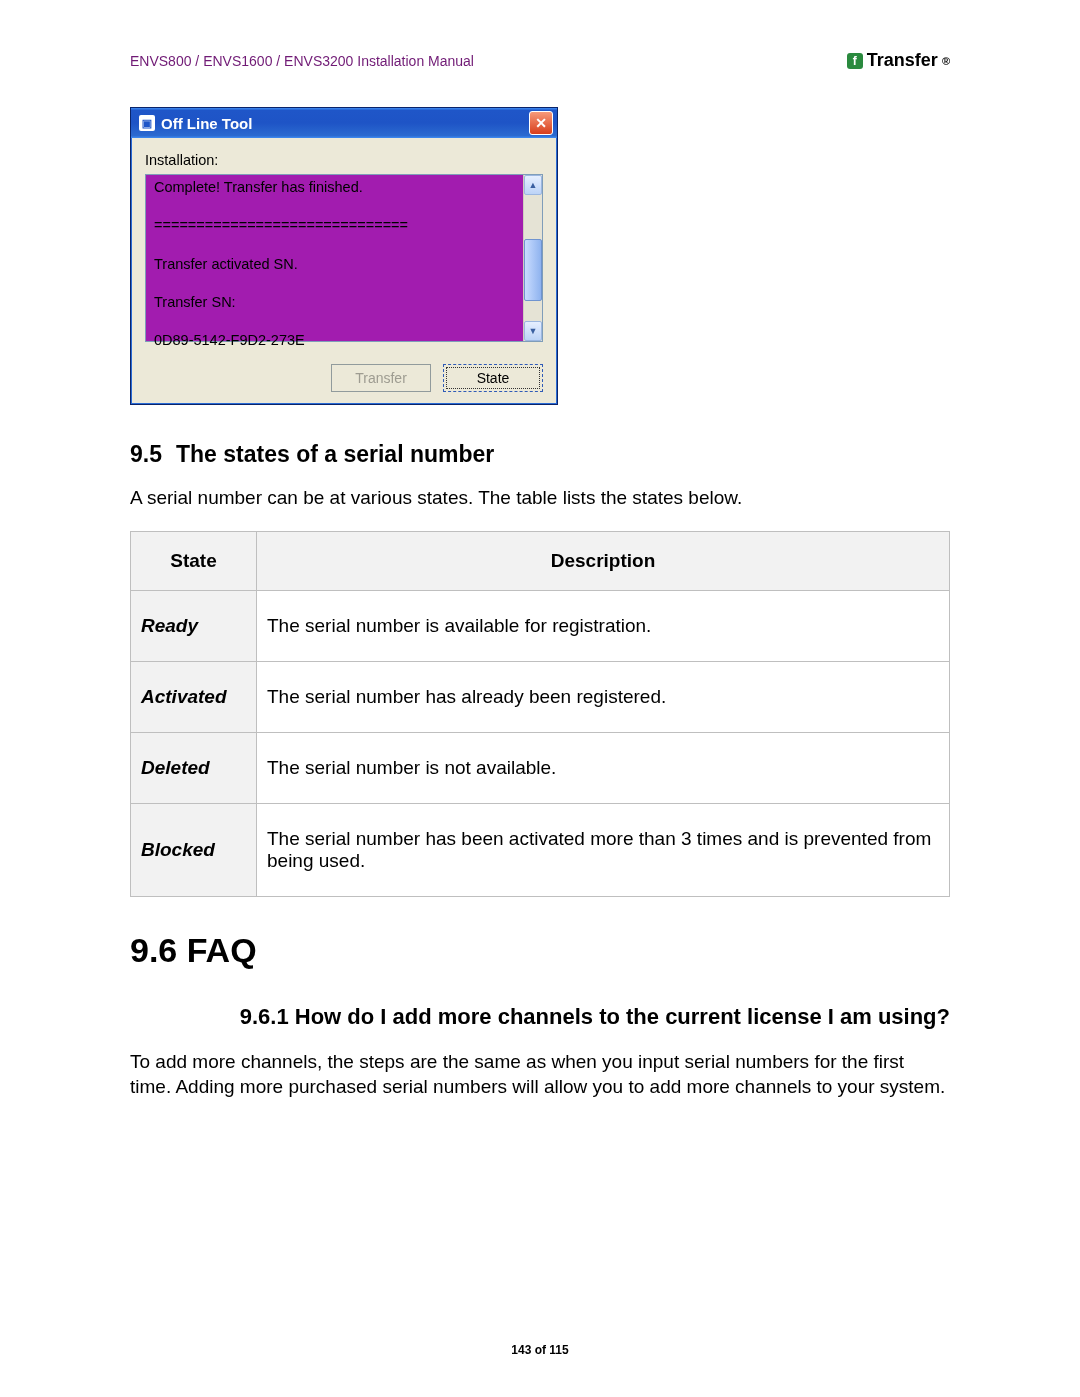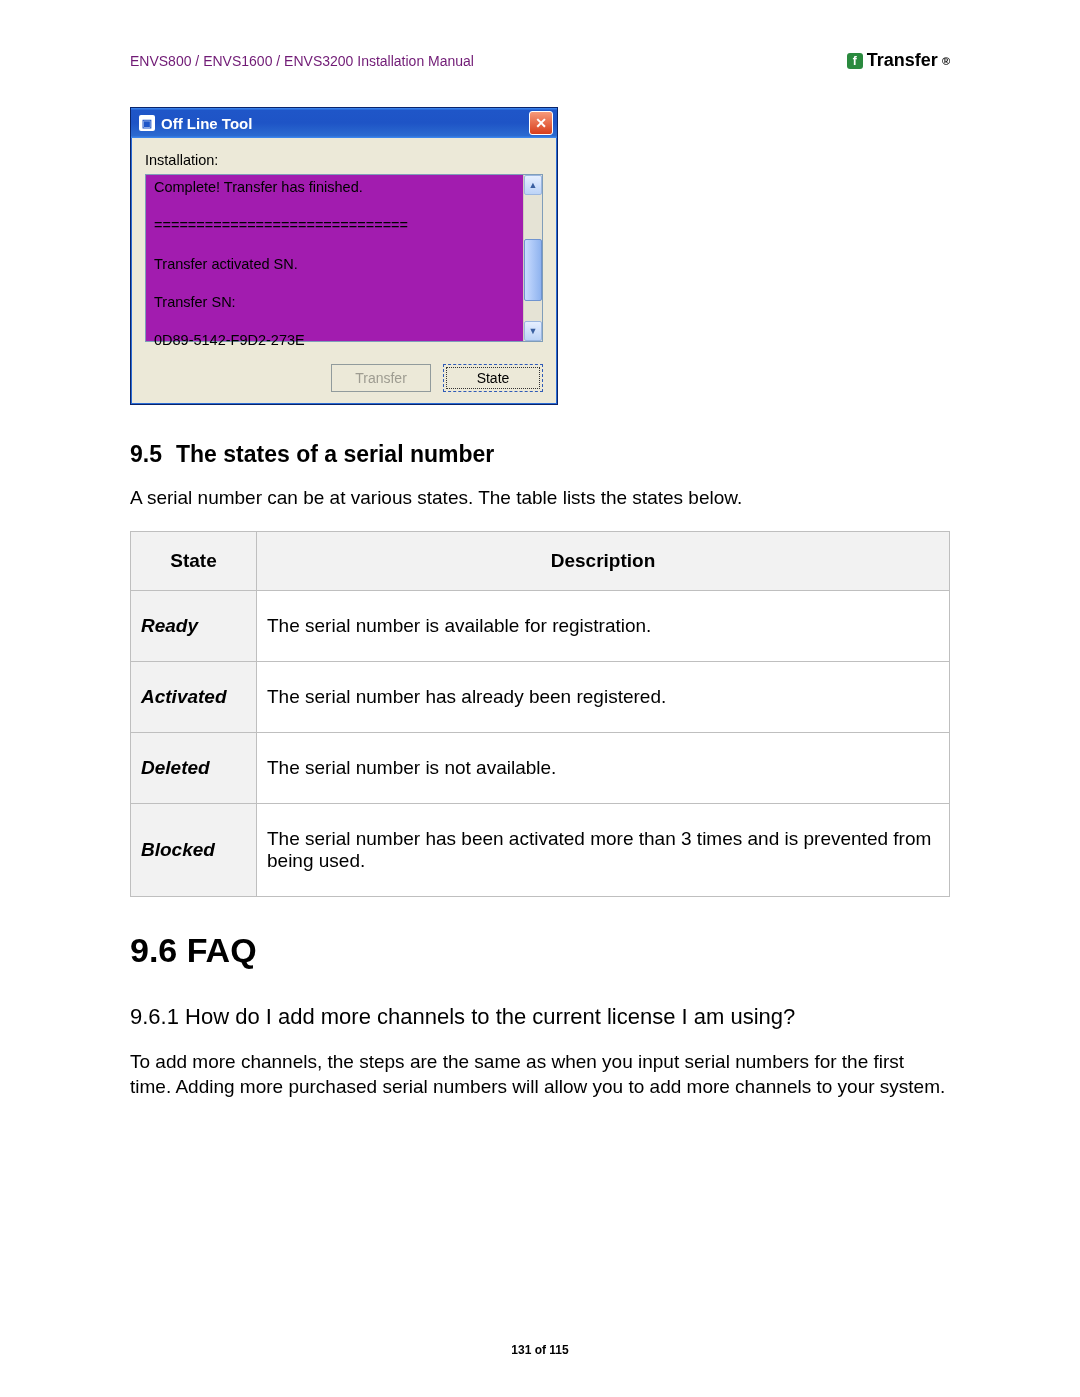--- a/index.html
+++ b/index.html
@@ -178,9 +178,10 @@
   }
   h3.sub {
     font-size: 22px;
-    font-weight: normal;
+    font-weight: bold;
     margin: 8px 0 20px 0;
     line-height: 1.25;
+    text-align: right;
   }
   p.body {
     font-size: 19px;

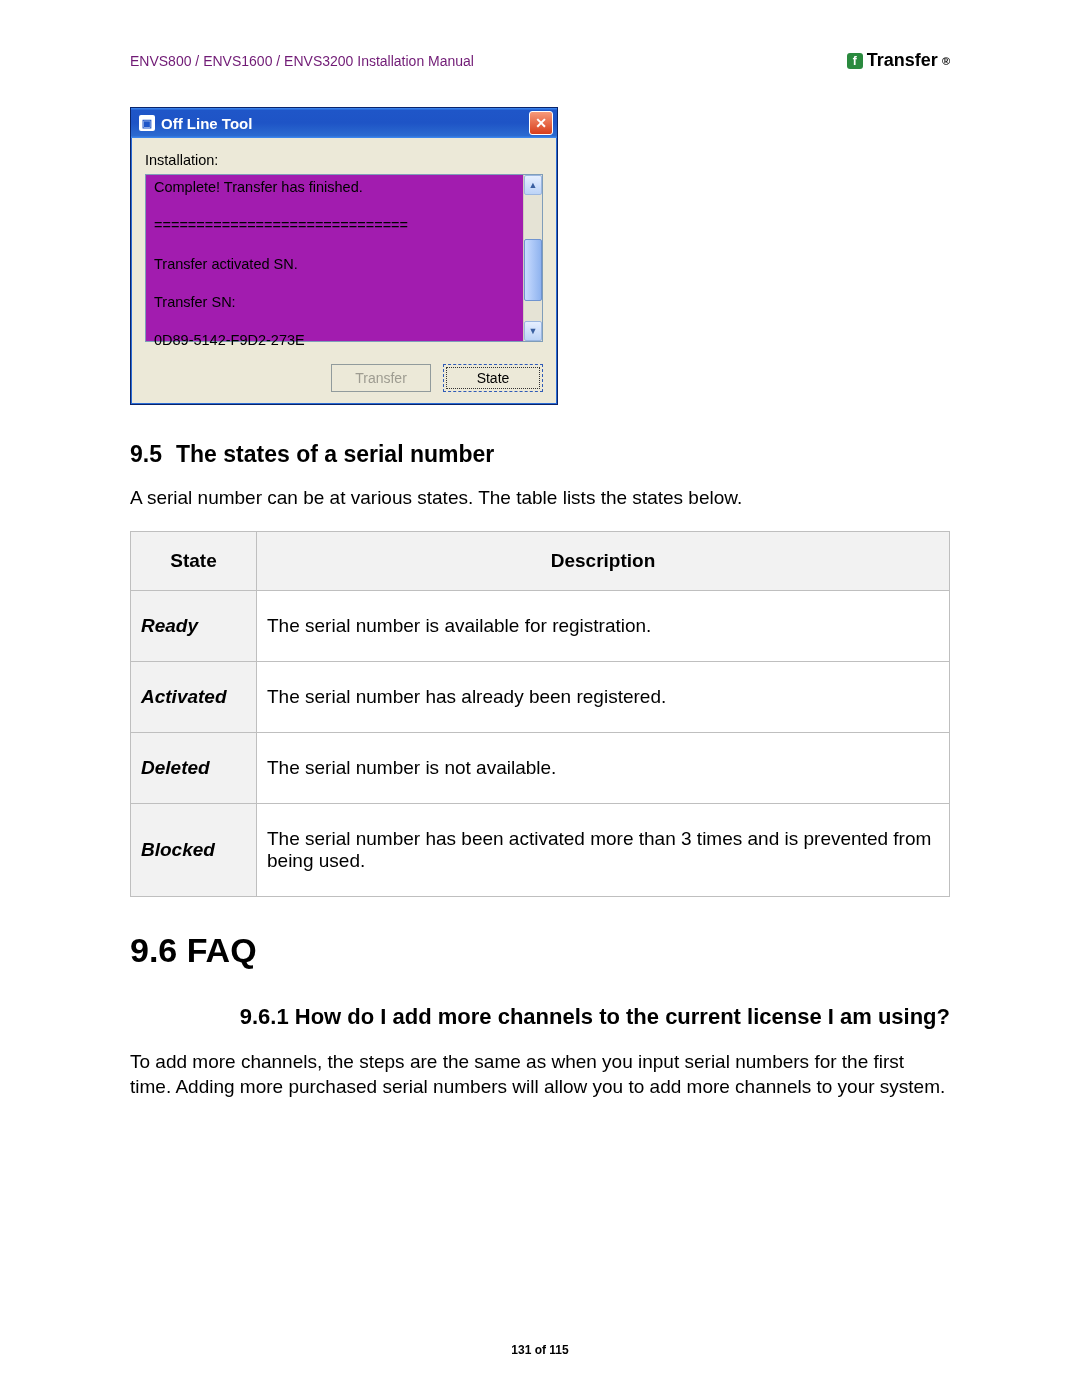--- a/index.html
+++ b/index.html
@@ -305,7 +305,7 @@
   <h3 class="sub">9.6.1 How do I add more channels to the current license I am using?</h3>
   <p class="body">To add more channels, the steps are the same as when you input serial numbers for the first time. Adding more purchased serial numbers will allow you to add more channels to your system.</p>
 
-  <div class="pg-footer">131 of 115</div>
+  <div class="pg-footer">143 of 115</div>
 </div>
 
 </body></html>

